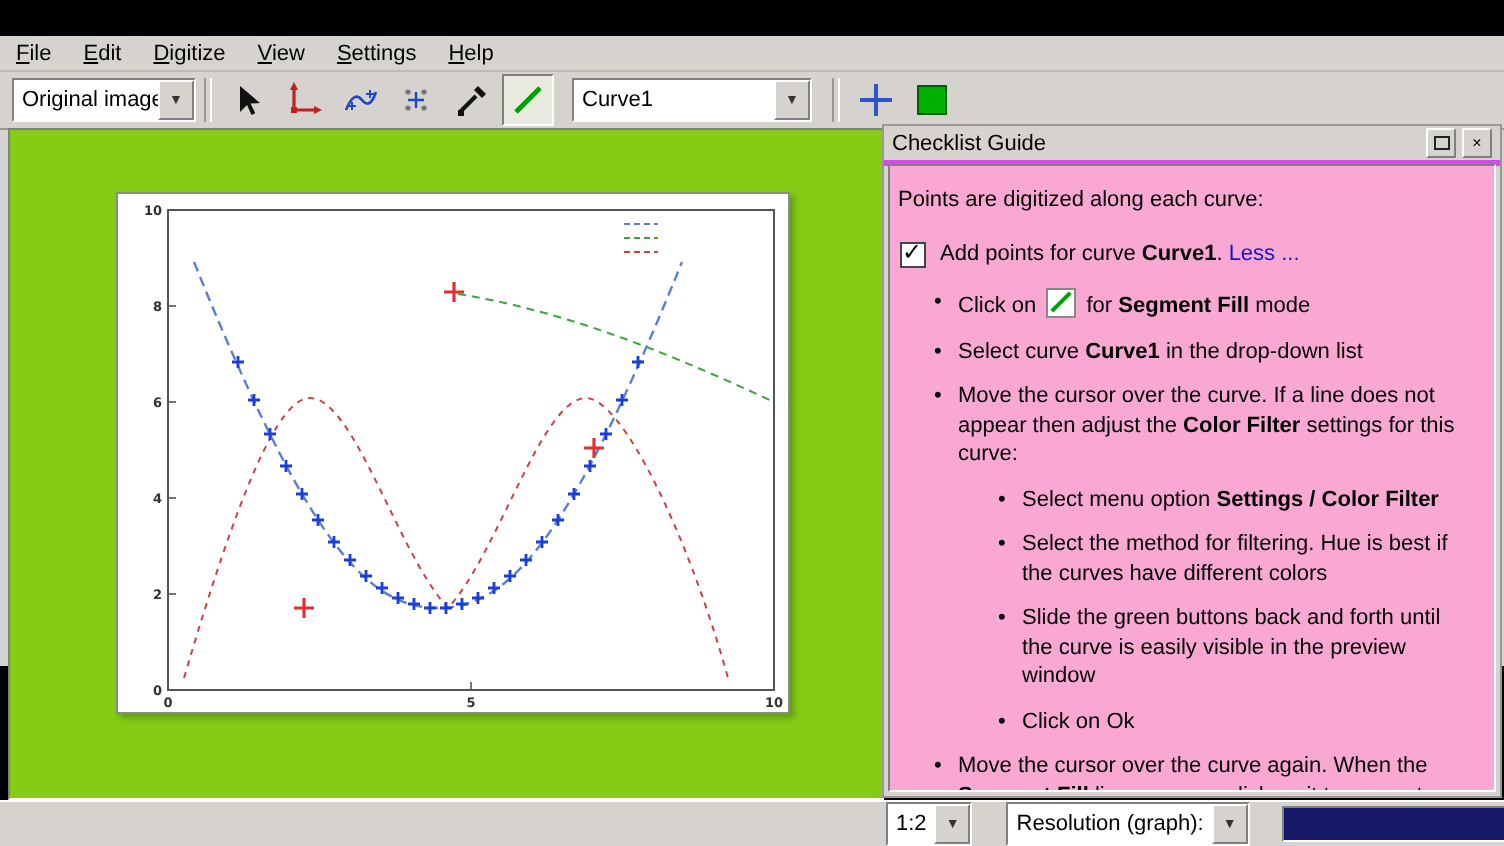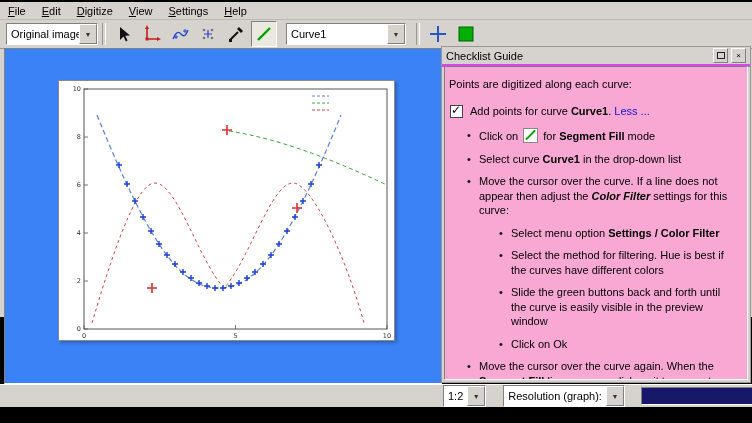--- a/index.html
+++ b/index.html
@@ -8,7 +8,7 @@
     font-family:"Liberation Sans","DejaVu Sans",sans-serif;font-size:11px;color:#000;
     overflow:hidden;
   }
-  #app{position:absolute;left:0;top:2px;width:752px;height:315px;background:#d6d3ce;}
+  #app{position:absolute;left:0;top:18px;width:752px;height:315px;background:#d6d3ce;}
 
   
   #menubar{position:absolute;left:0;top:0;width:100%;height:17px;background:#d6d3ce;

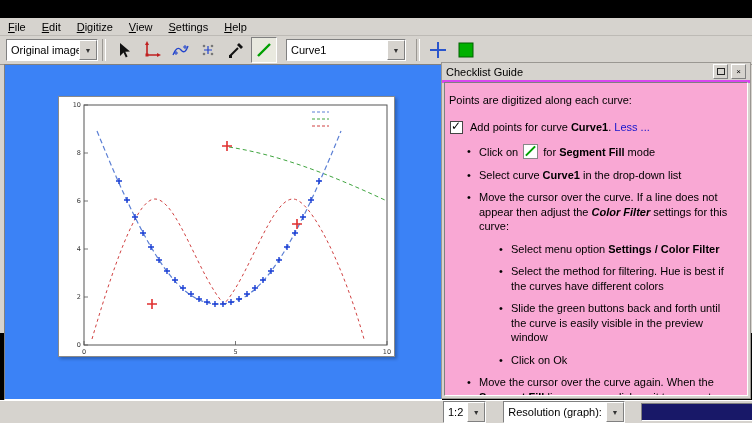--- a/index.html
+++ b/index.html
@@ -31,8 +31,8 @@
   .tsep{width:2px;height:22px;margin:0 4px;border-left:1px solid #9a9792;border-right:1px solid #fff;}
 
   
-  #workspace{position:absolute;left:4px;top:46px;width:436px;height:334px;background:#3b82f6;
-    border:1px solid;border-color:#808080 #fff #fff #808080;}
+  #workspace{position:absolute;left:4px;top:46px;width:436px;height:334px;background:#84cc16;
+    border:1px solid;border-color:#808080 #fff #fff #808080;font-weight:bold;}
   #plot{position:absolute;left:53px;top:31px;width:335px;height:259px;background:#fff;
     border:1px solid #8a8a8a;box-shadow:2px 2px 3px rgba(0,0,0,.25);}
 

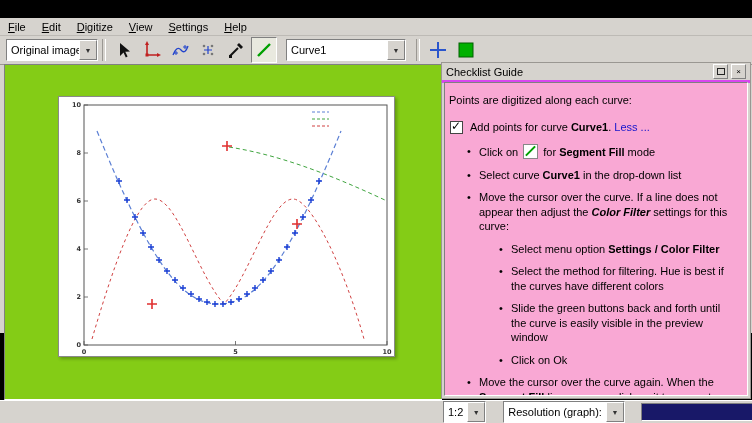--- a/index.html
+++ b/index.html
@@ -224,7 +224,7 @@
           </div>
           <div class="bullet lvl1">
             <span class="dot">•</span>
-            <span class="btext"><span>Move the cursor over the curve. If a line does not appear then adjust the </span><span style="font-weight: bold; font-style: italic;">Color Filter</span><span> settings for this curve:</span></span>
+            <span class="btext"><span>Move the cursor over the curve. If a line does not appear then adjust the </span><span style="font-weight: bold;">Color Filter</span><span> settings for this curve:</span></span>
           </div>
           <div class="bullet lvl2">
             <span class="dot">•</span>

